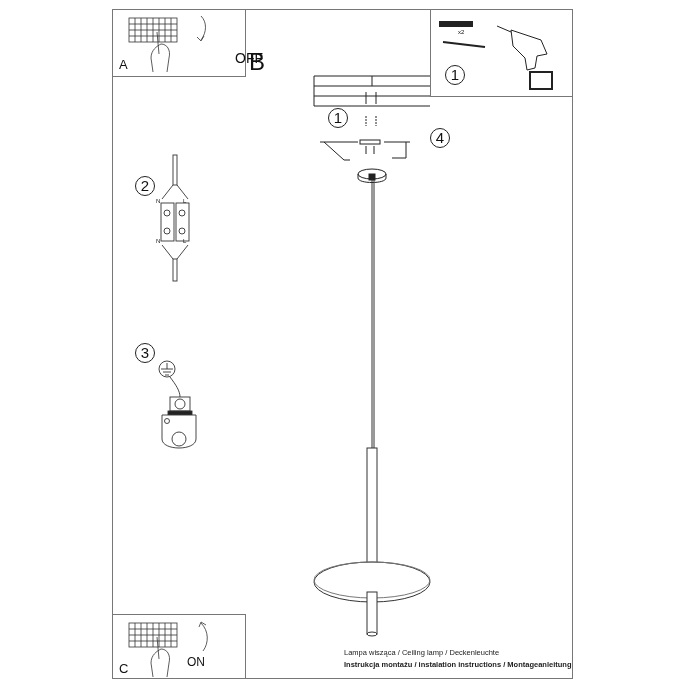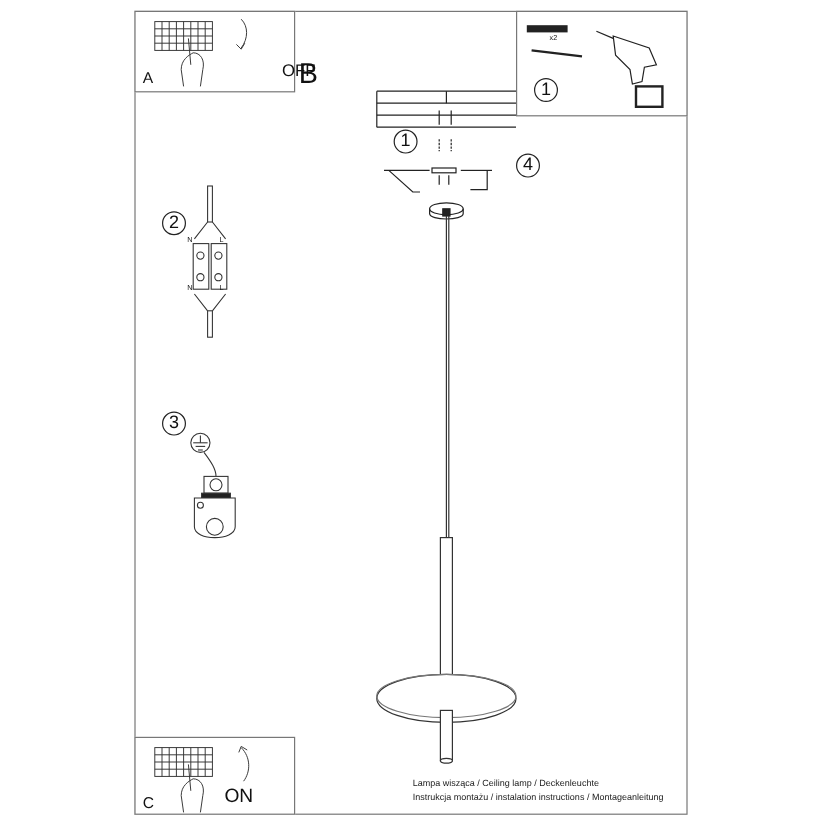--- a/index.html
+++ b/index.html
@@ -155,7 +155,7 @@
     </g>
   </svg>
   <span class="lbl" style="left:6px;top:46px;">C</span>
-  <span class="lbl" style="left:74px;top:40px;font-size:16px;">ON</span>
+  <span class="lbl" style="left:74px;top:40px;font-size:12px;">ON</span>
 </div>
 
 <div class="foot" style="left:344px;top:660px;">Instrukcja montażu / instalation instructions / Montageanleitung</div>

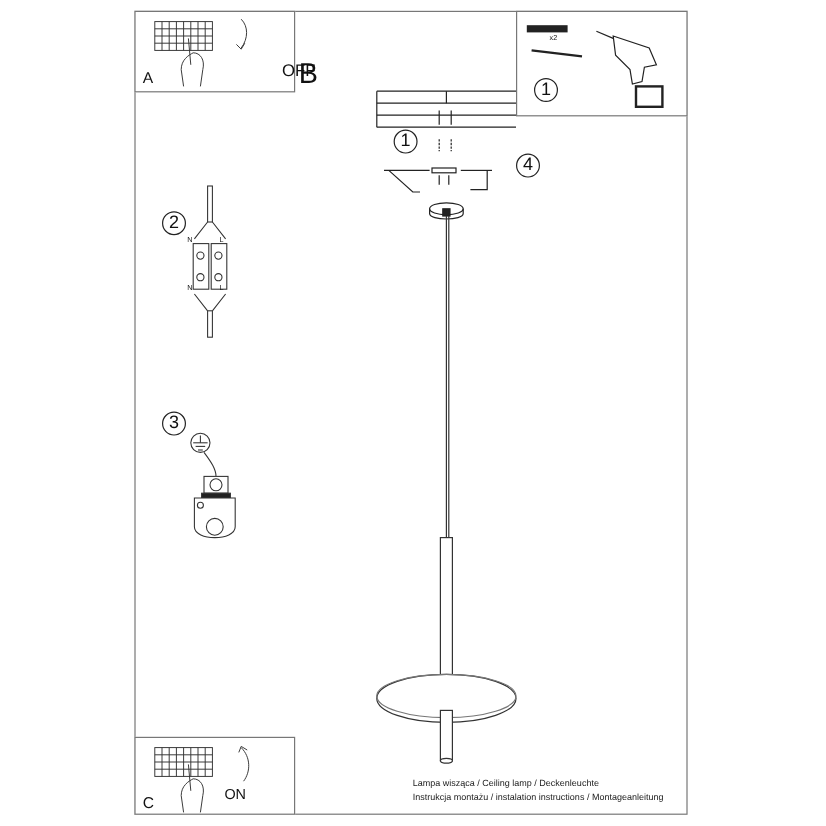--- a/index.html
+++ b/index.html
@@ -158,7 +158,7 @@
   <span class="lbl" style="left:74px;top:40px;font-size:12px;">ON</span>
 </div>
 
-<div class="foot" style="left:344px;top:660px;">Instrukcja montażu / instalation instructions / Montageanleitung</div>
+<div class="foot" style="left:344px;top:660px;font-weight:bold;">Instrukcja montażu / instalation instructions / Montageanleitung</div>
 <div class="foot" style="left:344px;top:648px;">Lampa wisząca / Ceiling lamp / Deckenleuchte</div>
 
 </body></html>

